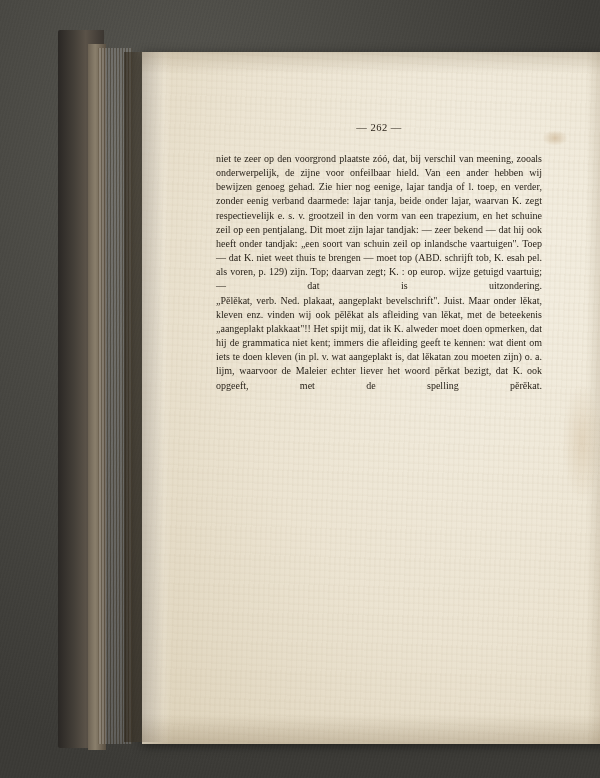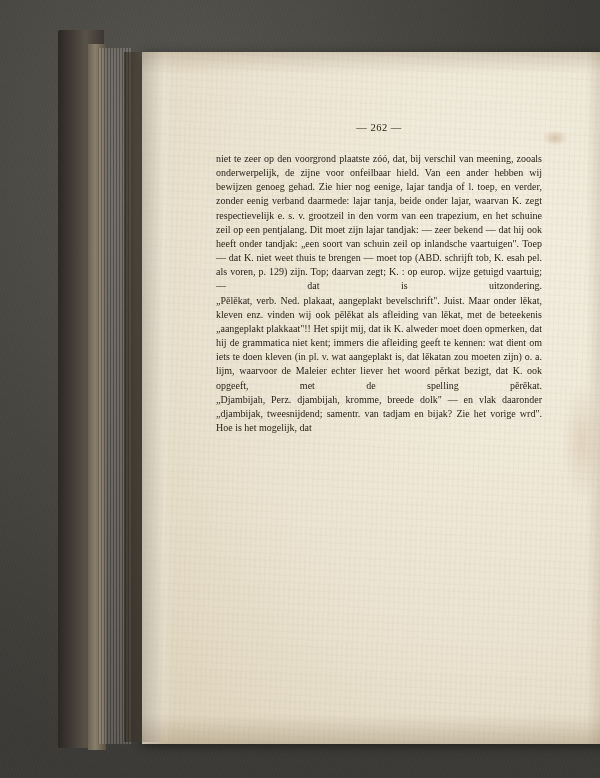--- a/index.html
+++ b/index.html
@@ -203,7 +203,6 @@
 
         <p class="para">niet te zeer op den voorgrond plaatste zóó, dat, bij verschil van meening, zooals onderwerpelijk, de zijne voor onfeilbaar hield. Van een ander hebben wij bewijzen genoeg gehad. Zie hier nog eenige, lajar tandja of l. toep, en verder, zonder eenig verband daarmede: lajar tanja, beide onder lajar, waarvan K. zegt respectievelijk e. s. v. grootzeil in den vorm van een trapezium, en het schuine zeil op een pentjalang. Dit moet zijn lajar tandjak: — zeer bekend — dat hij ook heeft onder tandjak: „een soort van schuin zeil op inlandsche vaartuigen". Toep — dat K. niet weet thuis te brengen — moet top (ABD. schrijft tob, K. esah pel. als voren, p. 129) zijn. Top; daarvan zegt; K. : op europ. wijze getuigd vaartuig; — dat is uitzondering.</p>
         <p class="para">„Pělěkat, verb. Ned. plakaat, aangeplakt bevelschrift". Juist. Maar onder lěkat, kleven enz. vinden wij ook pělěkat als afleiding van lěkat, met de beteekenis „aangeplakt plakkaat"!! Het spijt mij, dat ik K. alweder moet doen opmerken, dat hij de grammatica niet kent; immers die afleiding geeft te kennen: wat dient om iets te doen kleven (in pl. v. wat aangeplakt is, dat lěkatan zou moeten zijn) o. a. lijm, waarvoor de Maleier echter liever het woord pěrkat bezigt, dat K. ook opgeeft, met de spelling pěrěkat.</p>
-        <p class="para last-left">„Djambijah, Perz. djambijah, kromme, breede dolk" — en vlak daaronder „djambijak, tweesnijdend; samentr. van tadjam en bijak? Zie het vorige wrd". Hoe is het mogelijk, dat</p>
       </div>
     </div>
 

